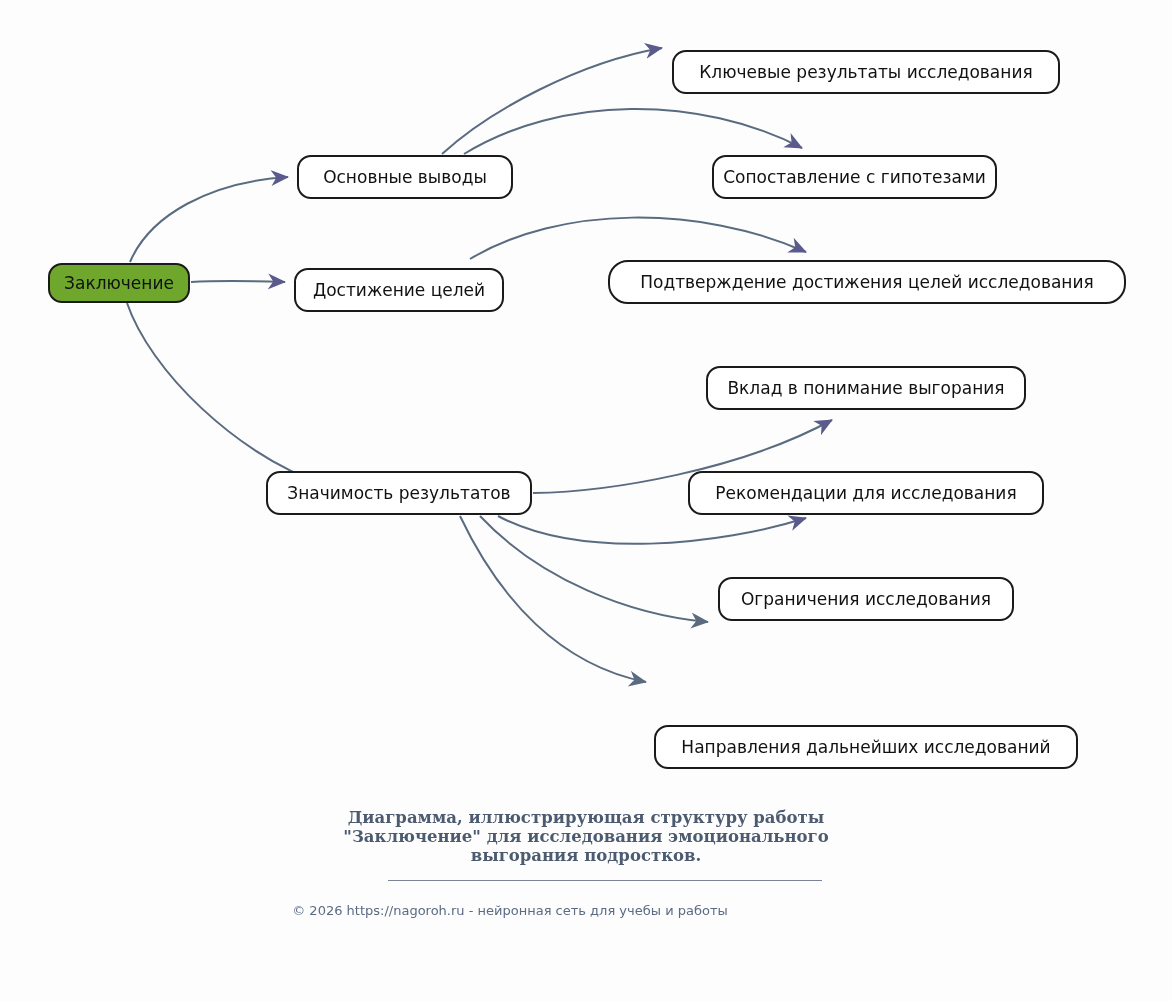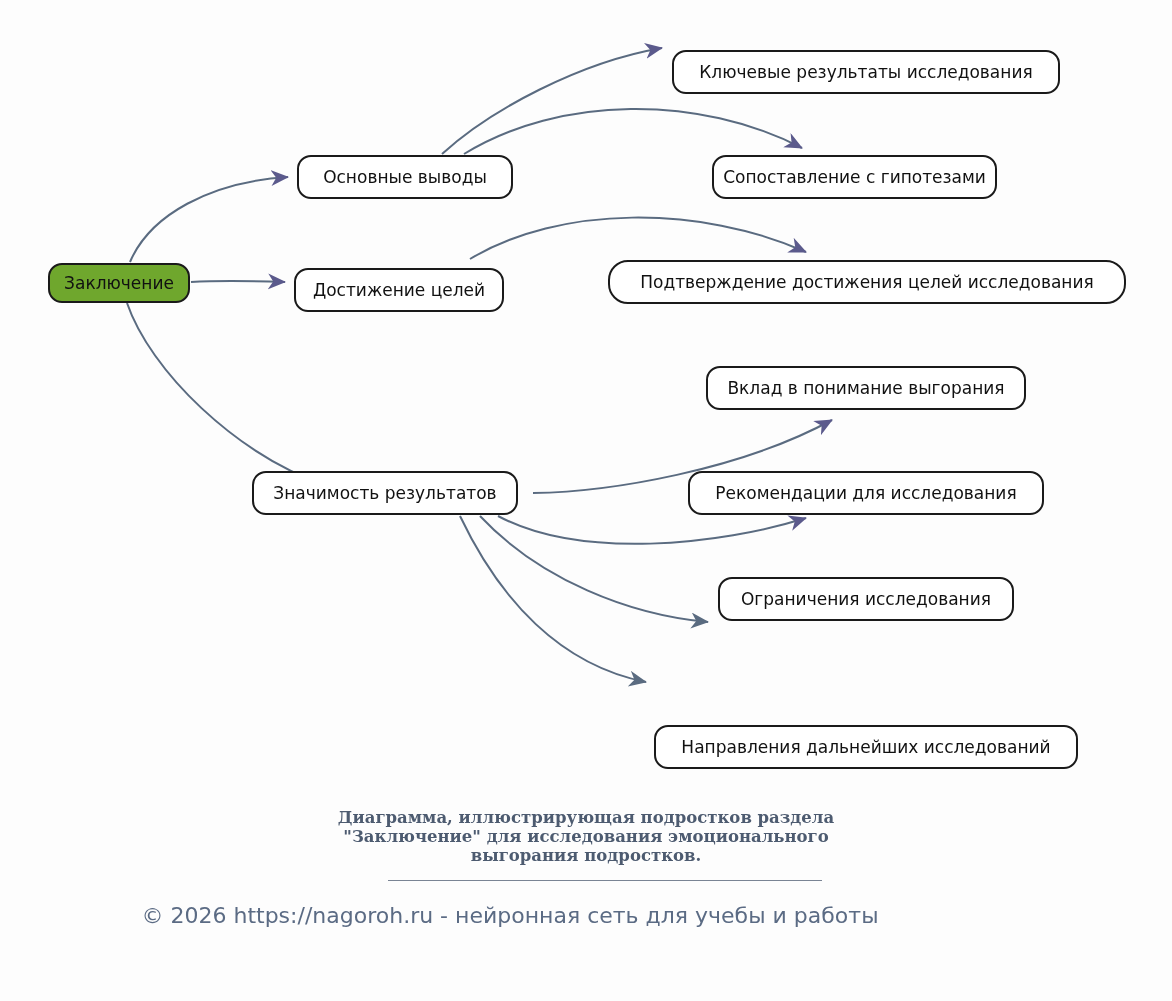--- a/index.html
+++ b/index.html
@@ -127,7 +127,7 @@
     <span>Достижение целей</span>
   </div>
 
-  <div class="node" style="left:252px; top:471px; width:266px; height:44px;">
+  <div class="node" style="left:266px; top:471px; width:266px; height:44px;">
     <span>Значимость результатов</span>
   </div>
 

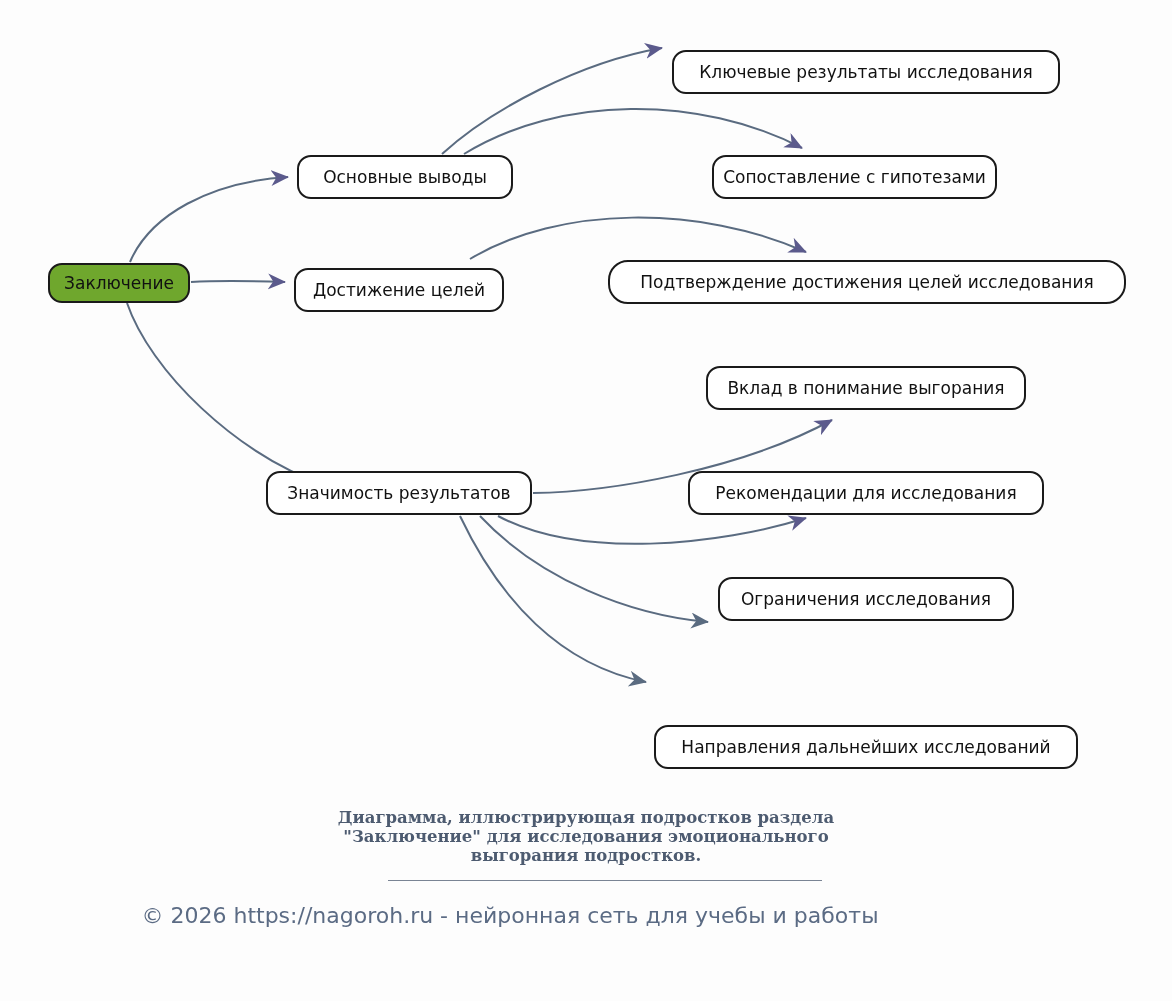--- a/index.html
+++ b/index.html
@@ -160,7 +160,7 @@
   </div>
 
   <div class="caption">
-    <div>Диаграмма, иллюстрирующая подростков раздела</div>
+    <div>Диаграмма, иллюстрирующая структуру работы</div>
     <div>"Заключение" для исследования эмоционального</div>
     <div>выгорания подростков.</div>
   </div>

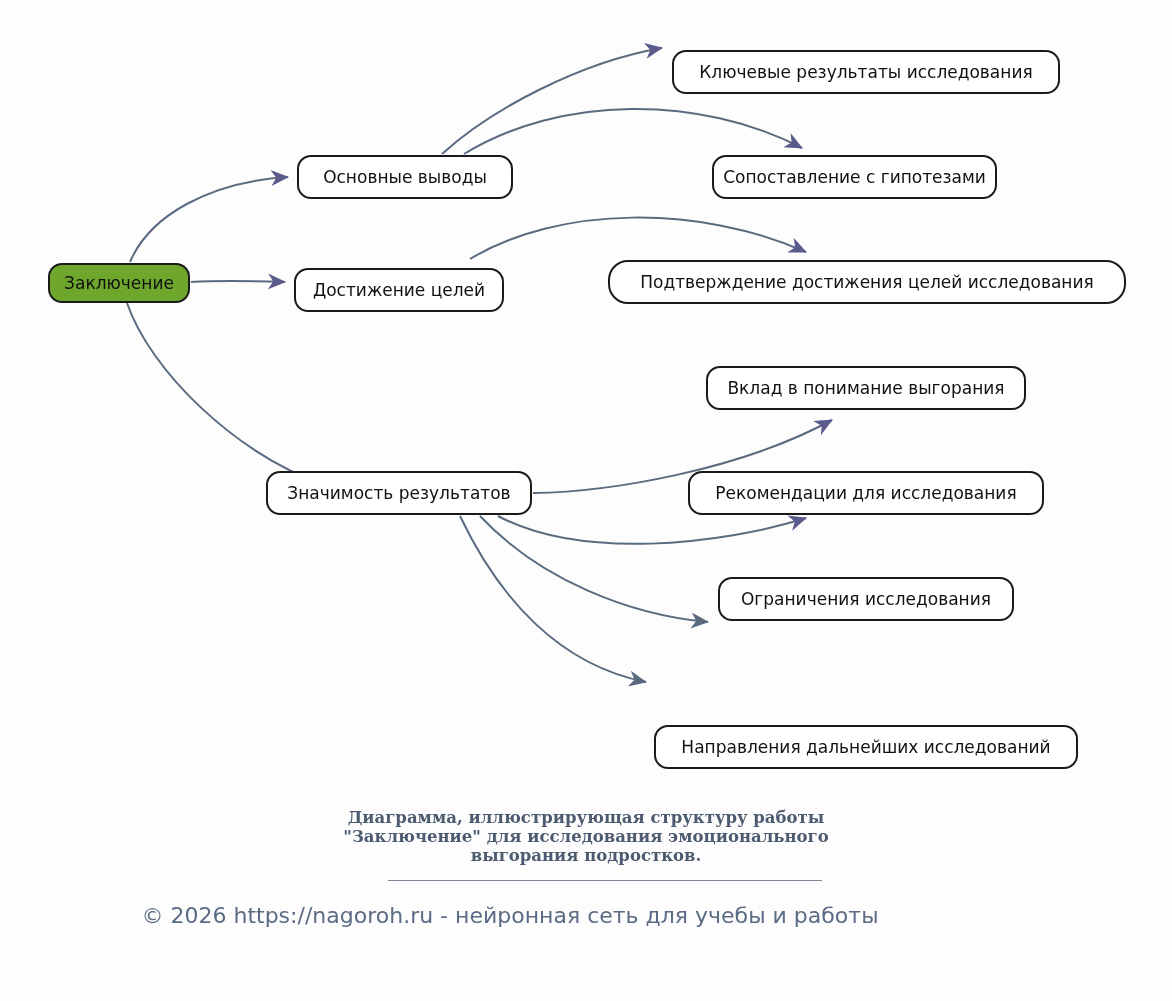--- a/index.html
+++ b/index.html
@@ -73,7 +73,7 @@
     width: 1020px;
     text-align: center;
     font-family: "DejaVu Sans", sans-serif;
-    font-size: 22px;
+    font-size: 13px;
     color: #5b6b84;
   }
 </style>

